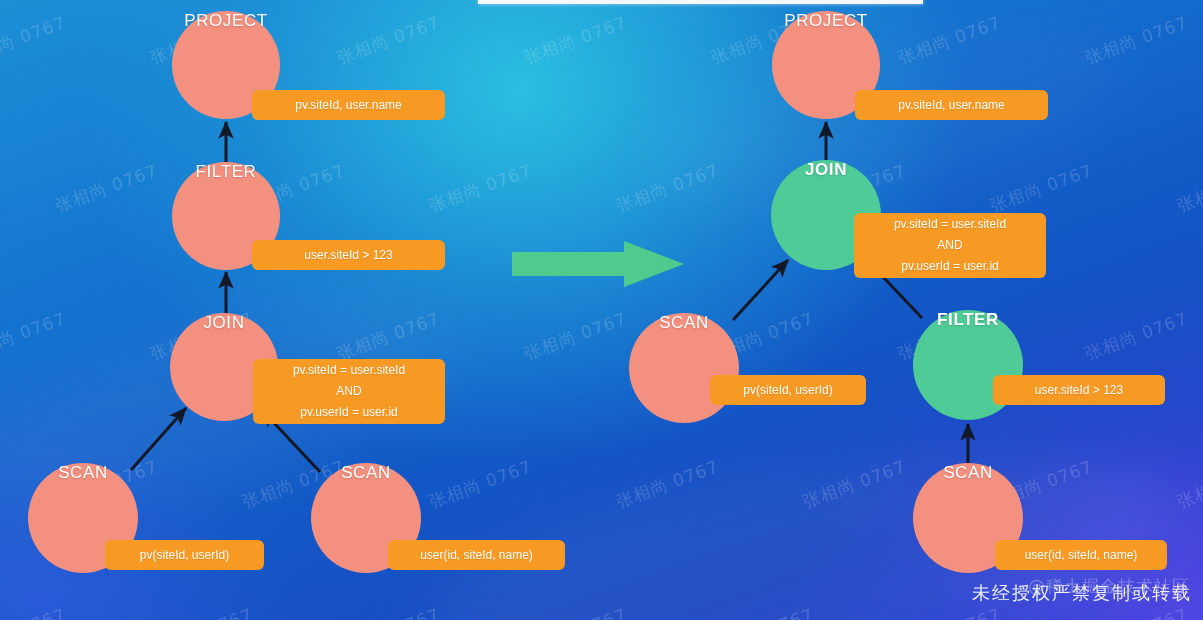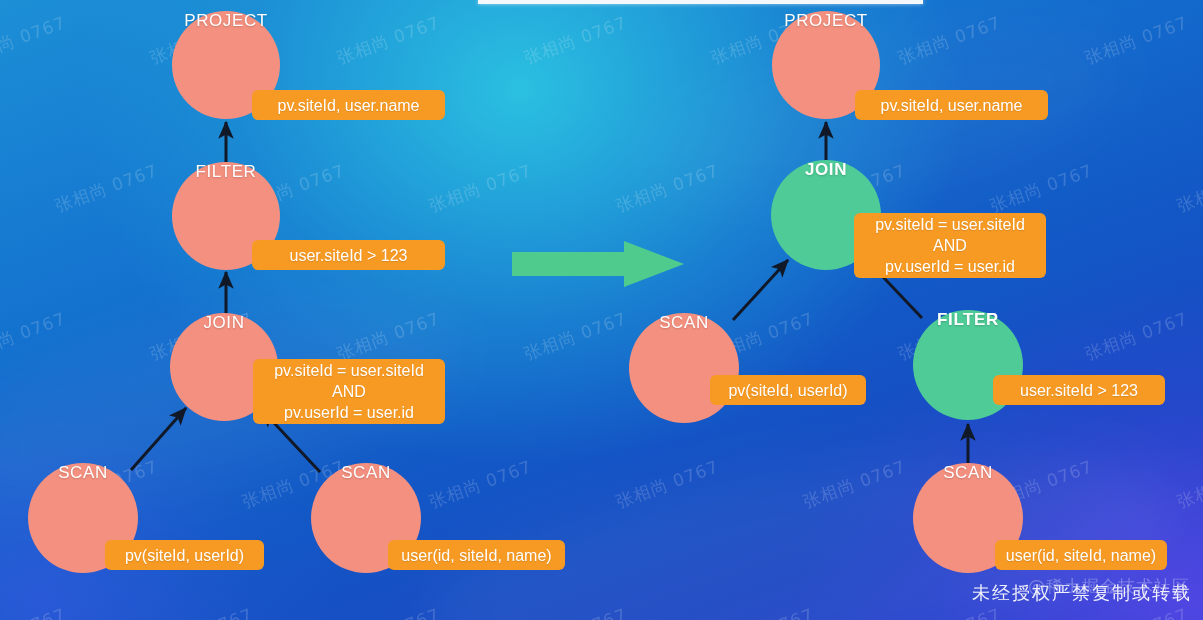--- a/index.html
+++ b/index.html
@@ -90,7 +90,7 @@
     flex-direction: column;
     align-items: center;
     justify-content: center;
-    font-size: 16px;
+    font-size: 12px;
     line-height: 21px;
     padding: 4px 13px;
     box-sizing: border-box;

